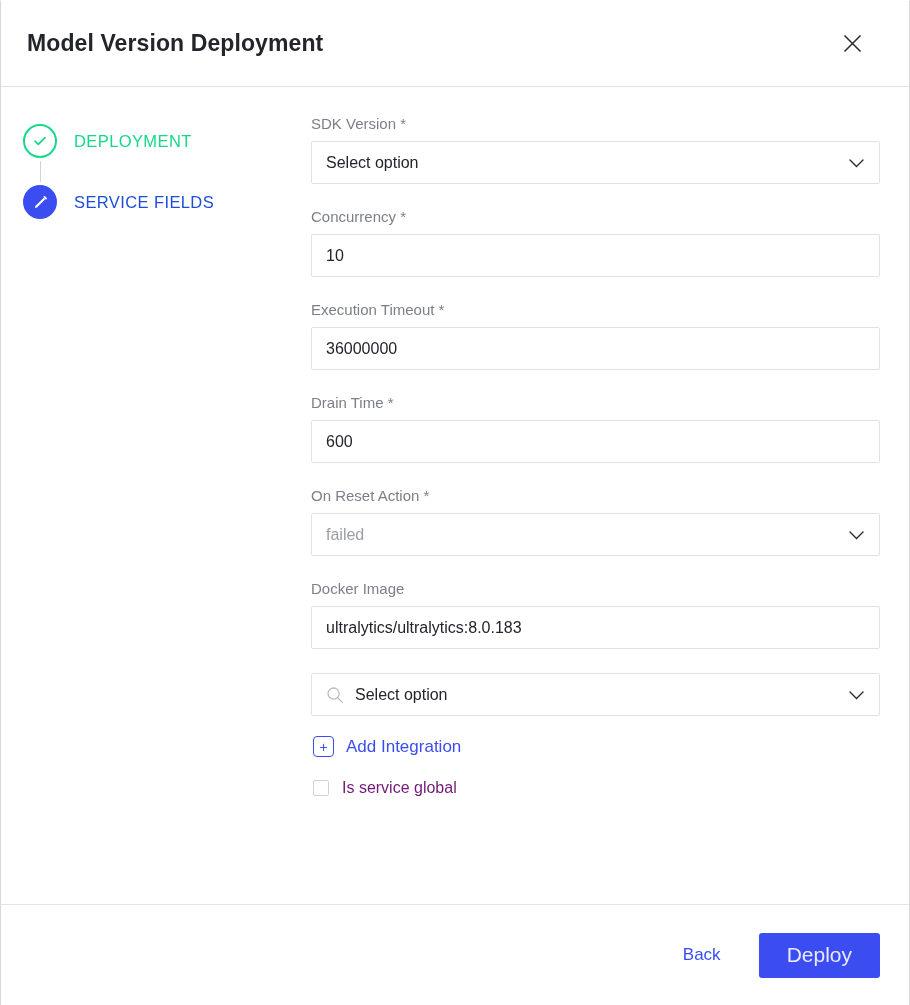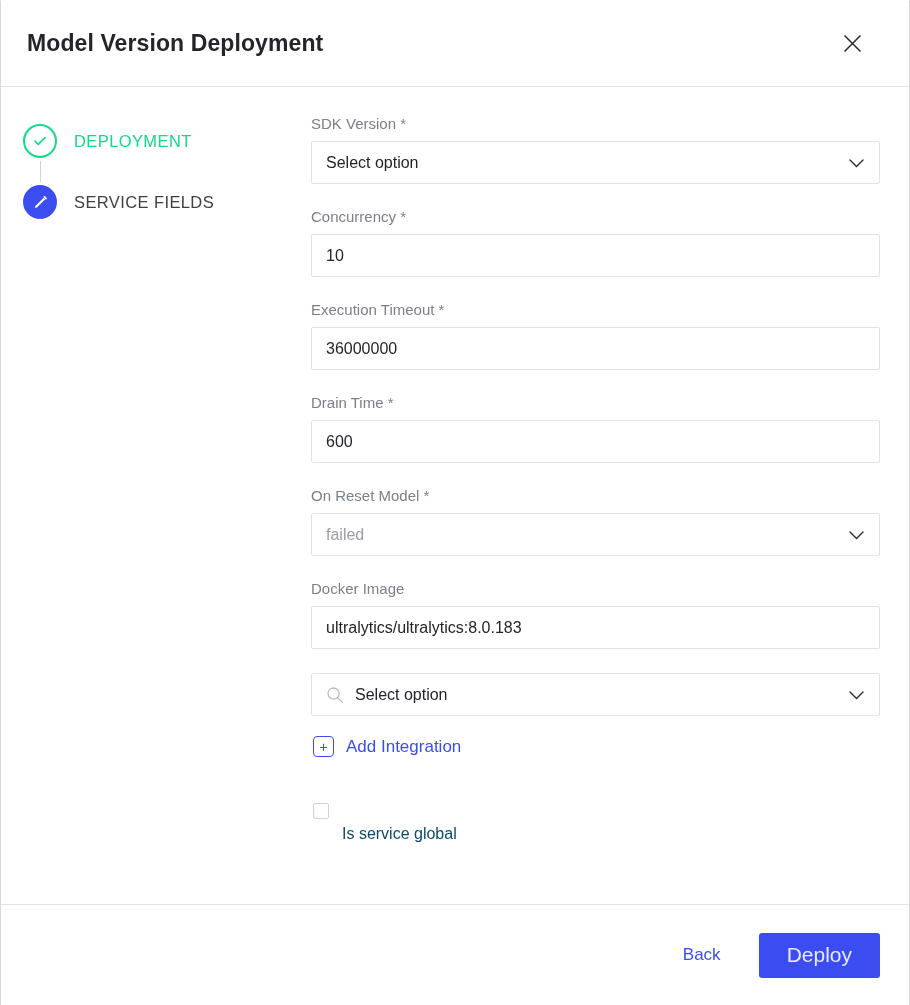--- a/index.html
+++ b/index.html
@@ -99,7 +99,7 @@
     letter-spacing: 0.4px;
   }
   .step-label.done { color: #14d989; }
-  .step-label.active { color: #404040; }
+  .step-label.active { color: #1d4ed8; }
   .step-connector {
     width: 1px;
     height: 21px;

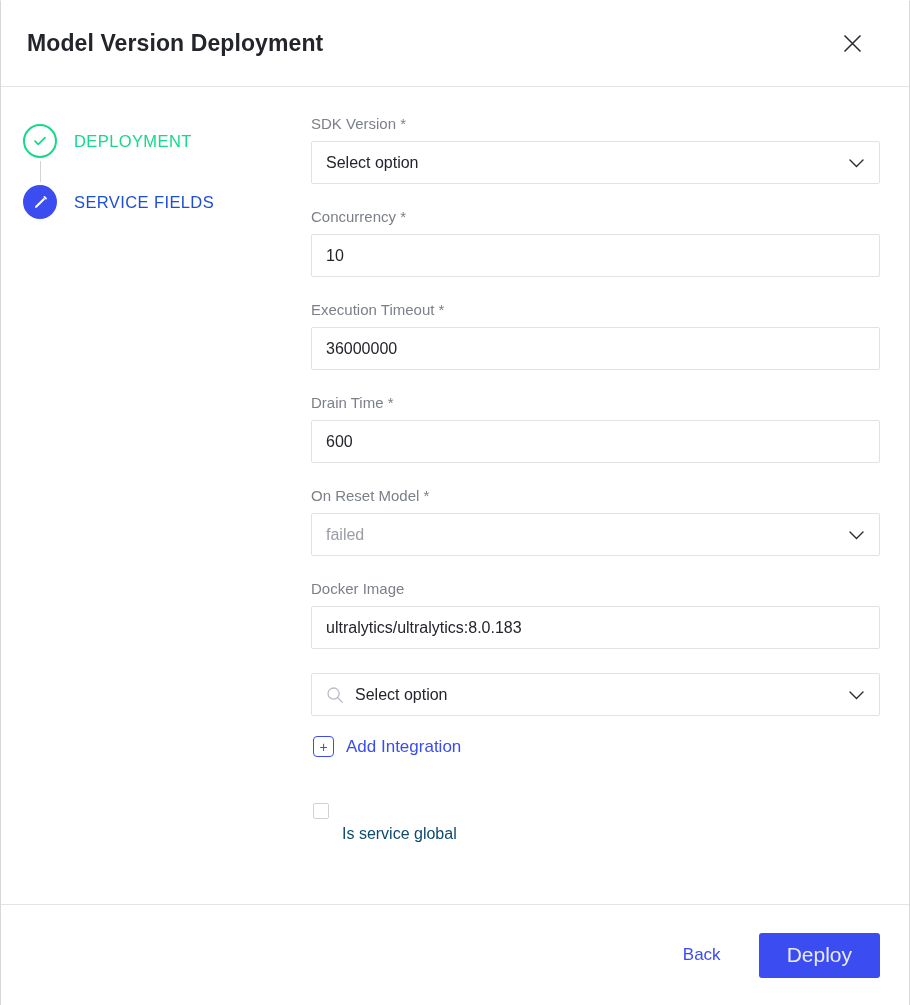--- a/index.html
+++ b/index.html
@@ -312,7 +312,7 @@
       </div>
 
       <div class="field">
-        <div class="field-label">On Reset Model *</div>
+        <div class="field-label">On Reset Action *</div>
         <div class="control select">
           <span class="value muted">failed</span>
           <span class="chevron">

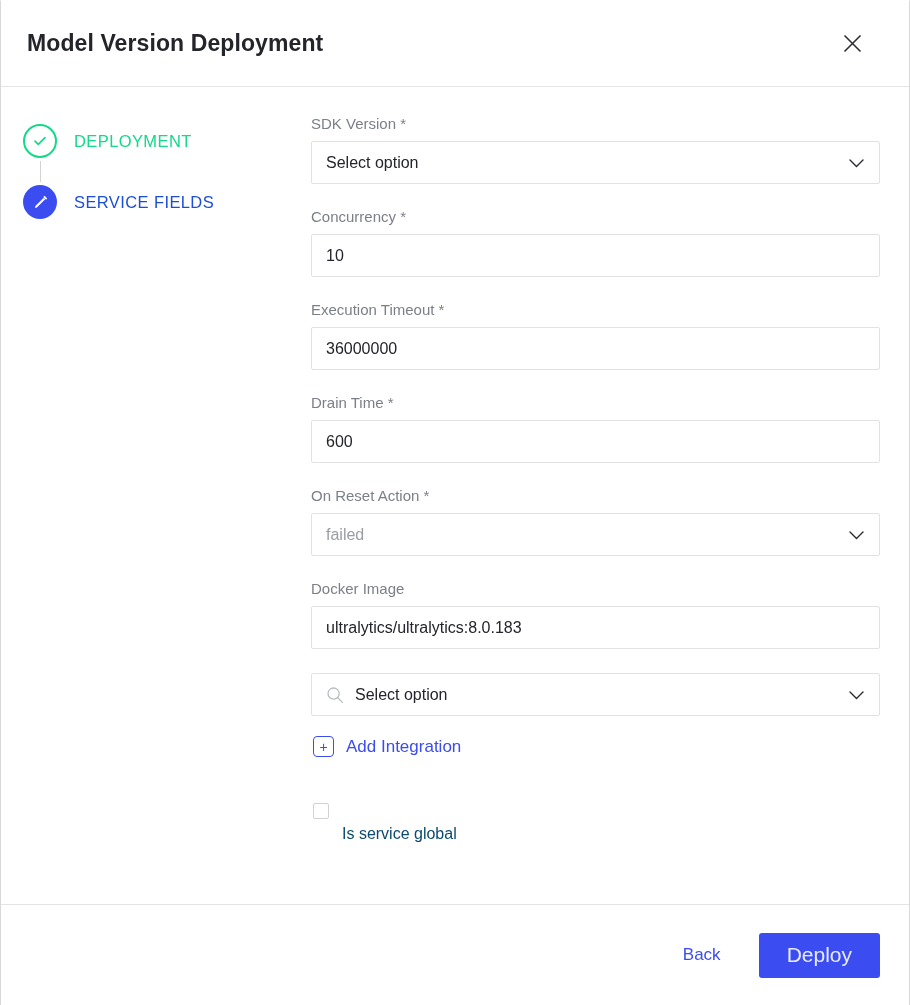--- a/index.html
+++ b/index.html
@@ -196,8 +196,7 @@
   .checkbox-label {
     margin-left: 13px;
     font-size: 16px;
-    color: #0c4a6e;
-    margin-top: 46px;
+    color: #701a75;
   }
 
   

